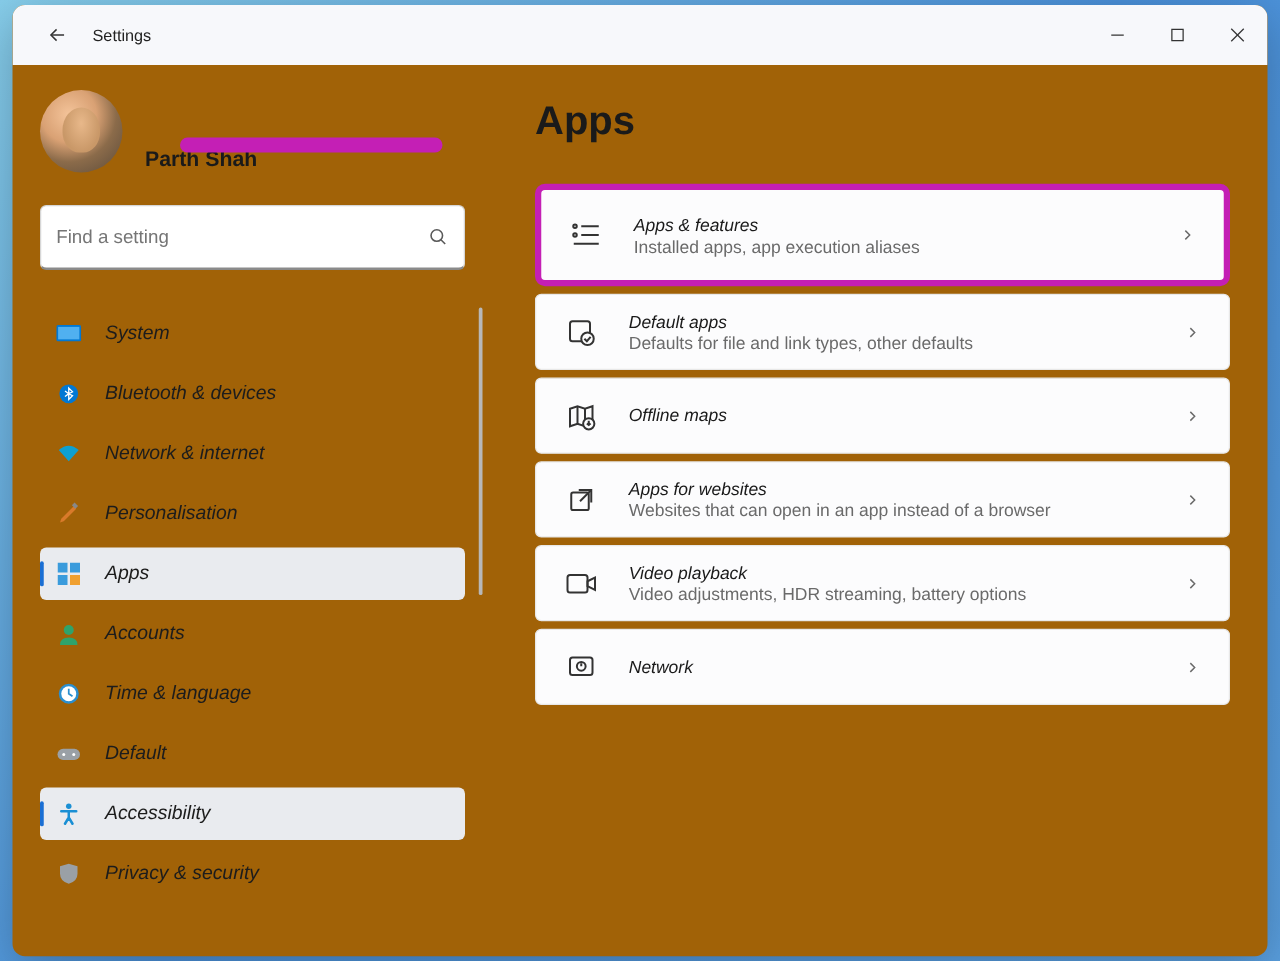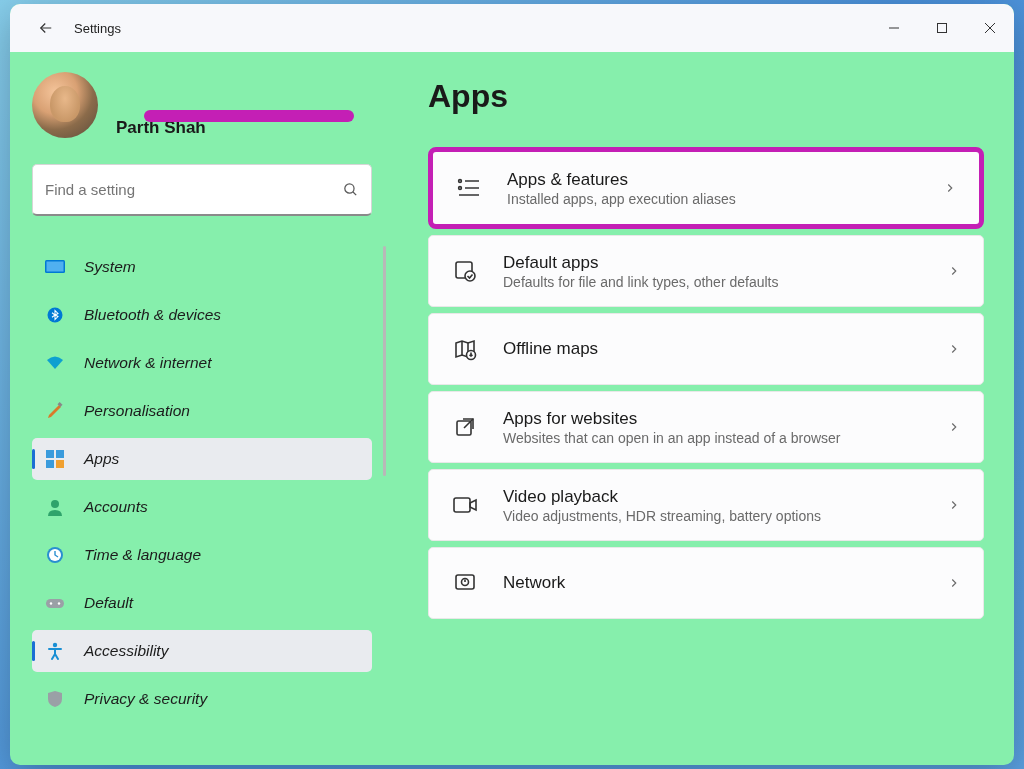--- a/index.html
+++ b/index.html
@@ -17,7 +17,7 @@
       left: 10px;
       right: 10px;
       bottom: 4px;
-      background: #86efac;
+      background: #a16207;
       border-radius: 10px;
       box-shadow: 0 10px 40px rgba(0,0,0,0.25);
       display: flex;

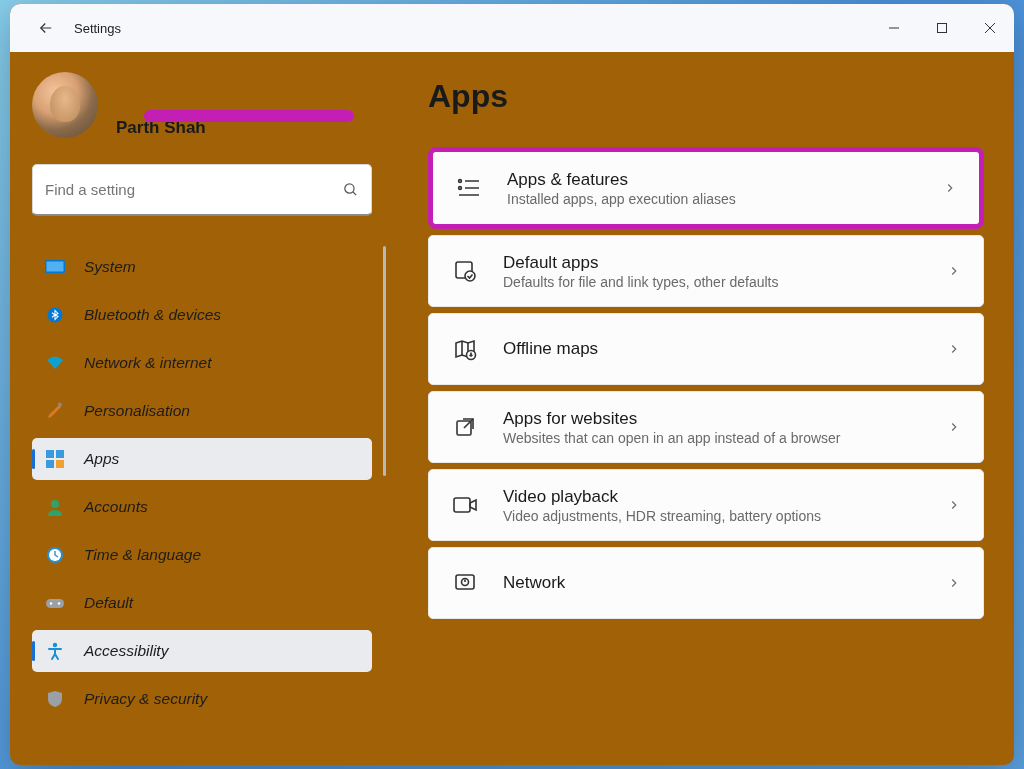--- a/index.html
+++ b/index.html
@@ -221,9 +221,10 @@
     }
     .card-text { flex: 1; }
     .card-title {
-      font-size: 17px;
+      font-size: 14px;
       color: #1a1a1a;
       margin-bottom: 1px;
+      font-style: italic;
     }
     .card-sub {
       font-size: 14px;

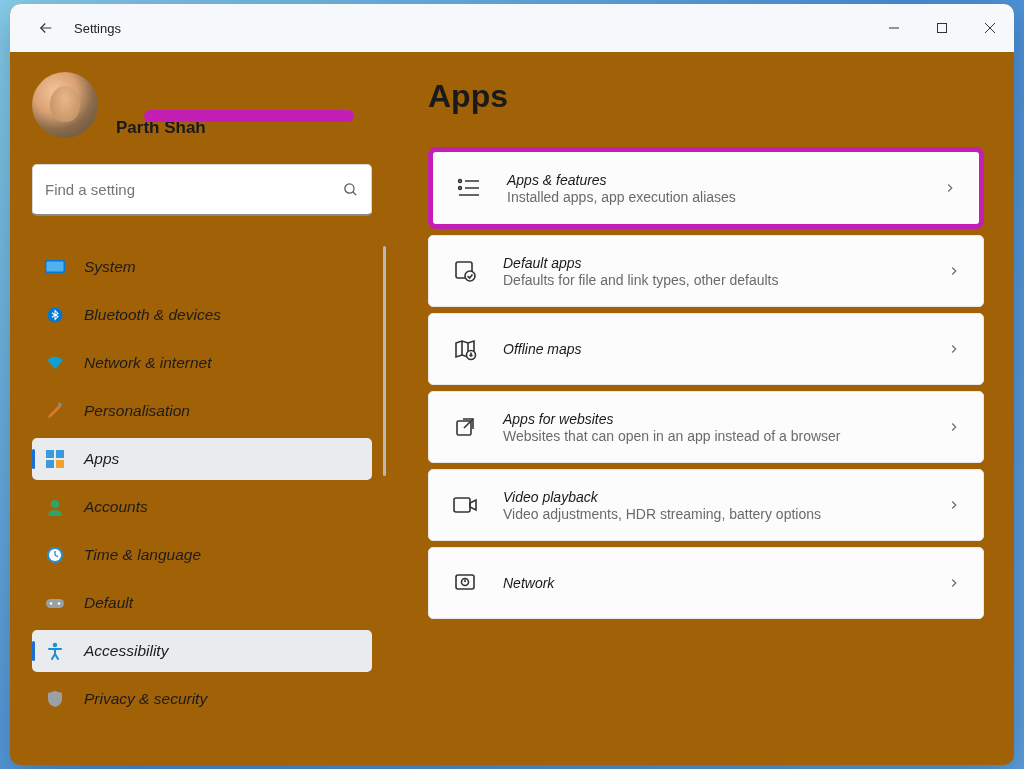--- a/index.html
+++ b/index.html
@@ -197,7 +197,7 @@
       background: #fcfcfd;
       border: 1px solid #e8e8e8;
       border-radius: 5px;
-      height: 72px;
+      height: 61px;
       display: flex;
       align-items: center;
       padding: 0 22px;

